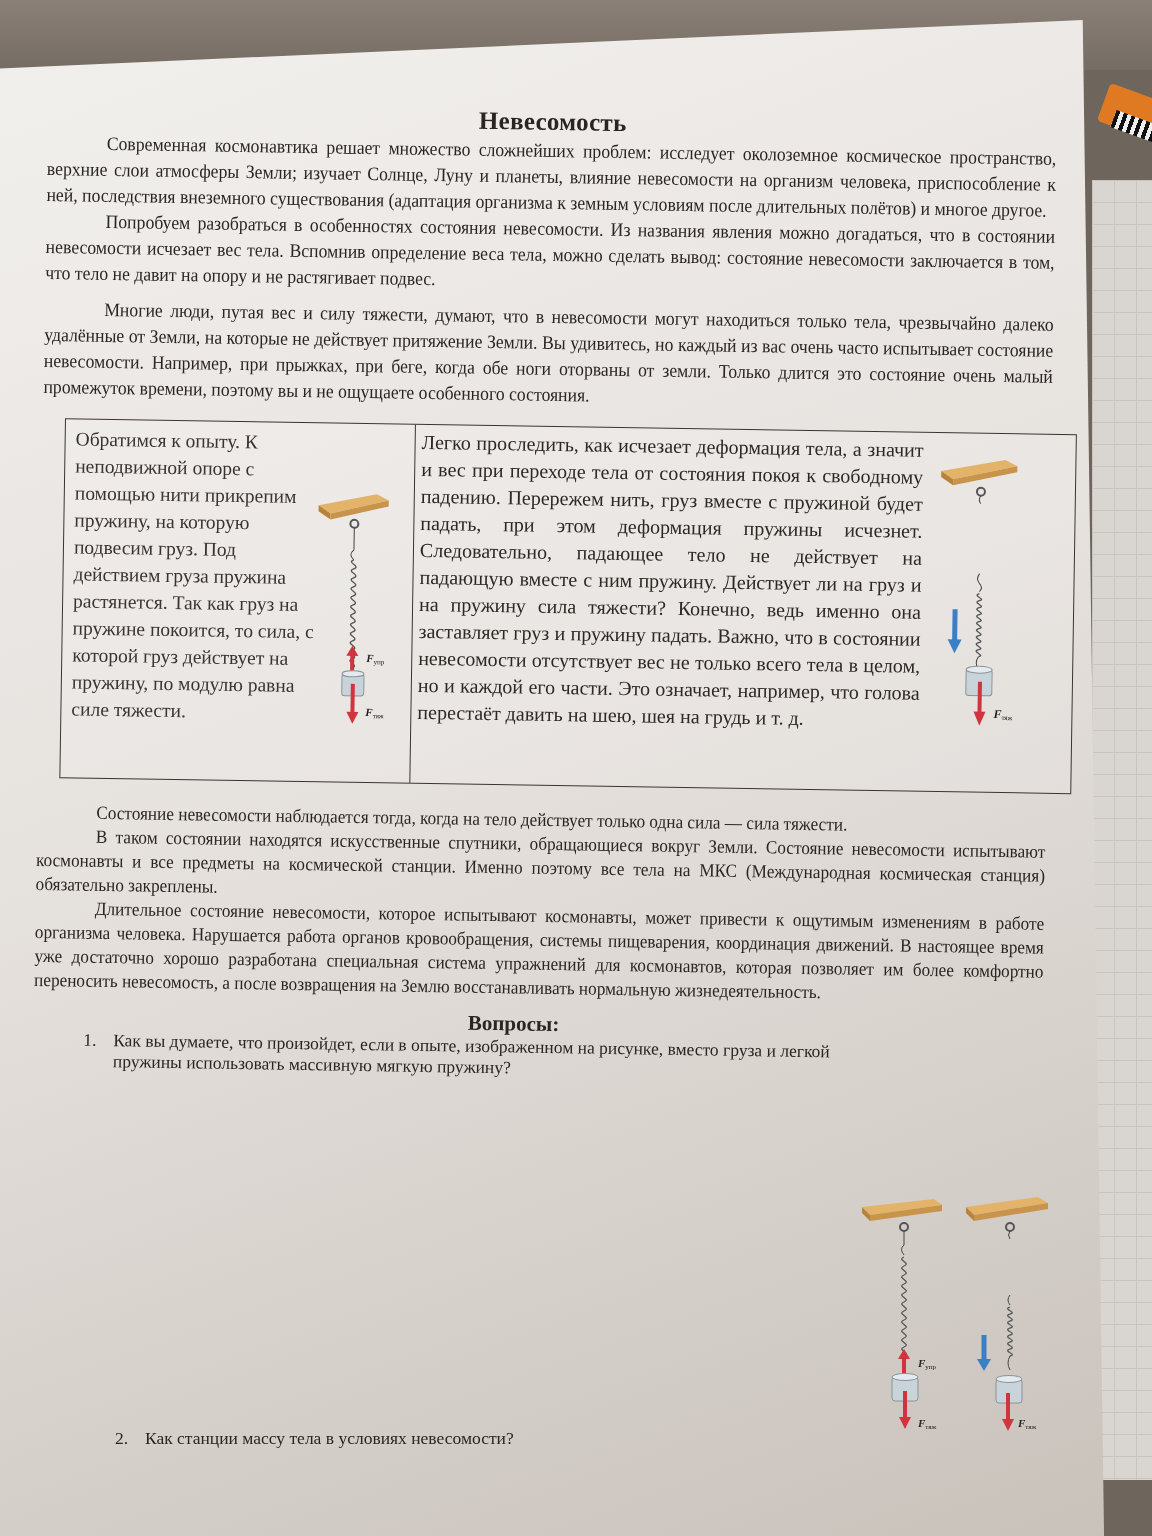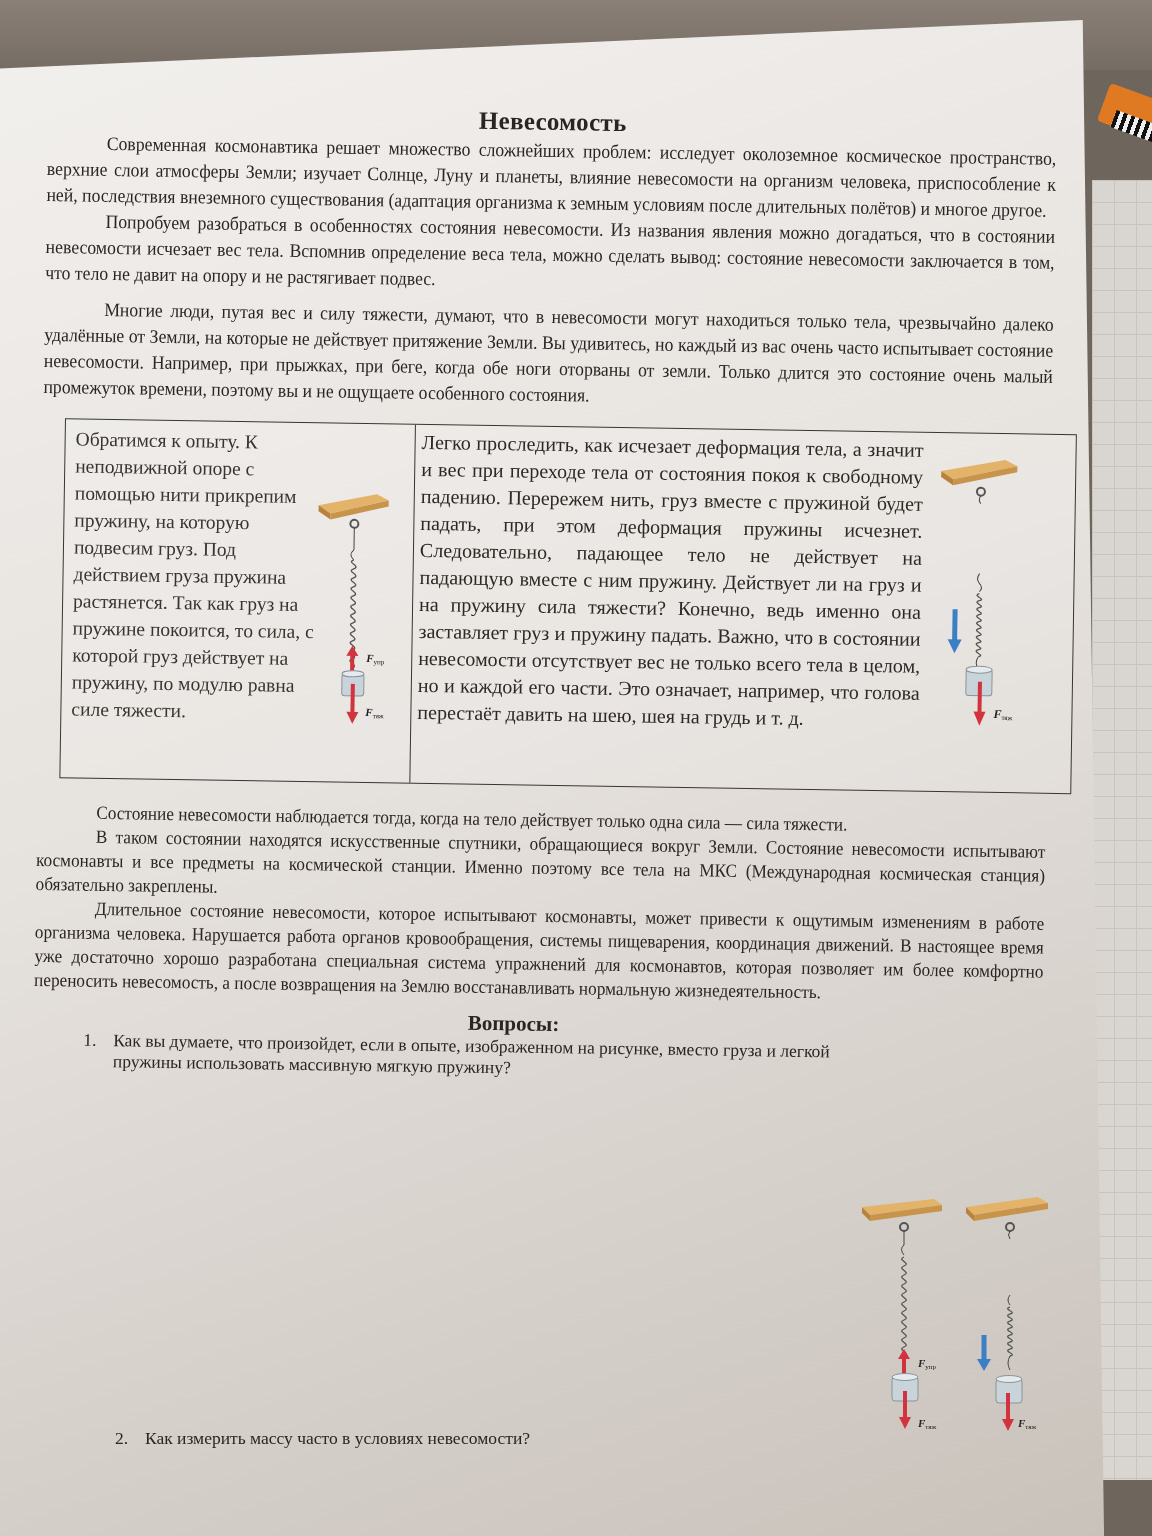--- a/index.html
+++ b/index.html
@@ -215,7 +215,7 @@
 
 <div class="q q2">
   <span class="num">2.</span>
-  <span>Как измерить массу часто в условиях невесомости?</span>
+  <span>Как станции массу тела в условиях невесомости?</span>
 </div>
 
 </body></html>

